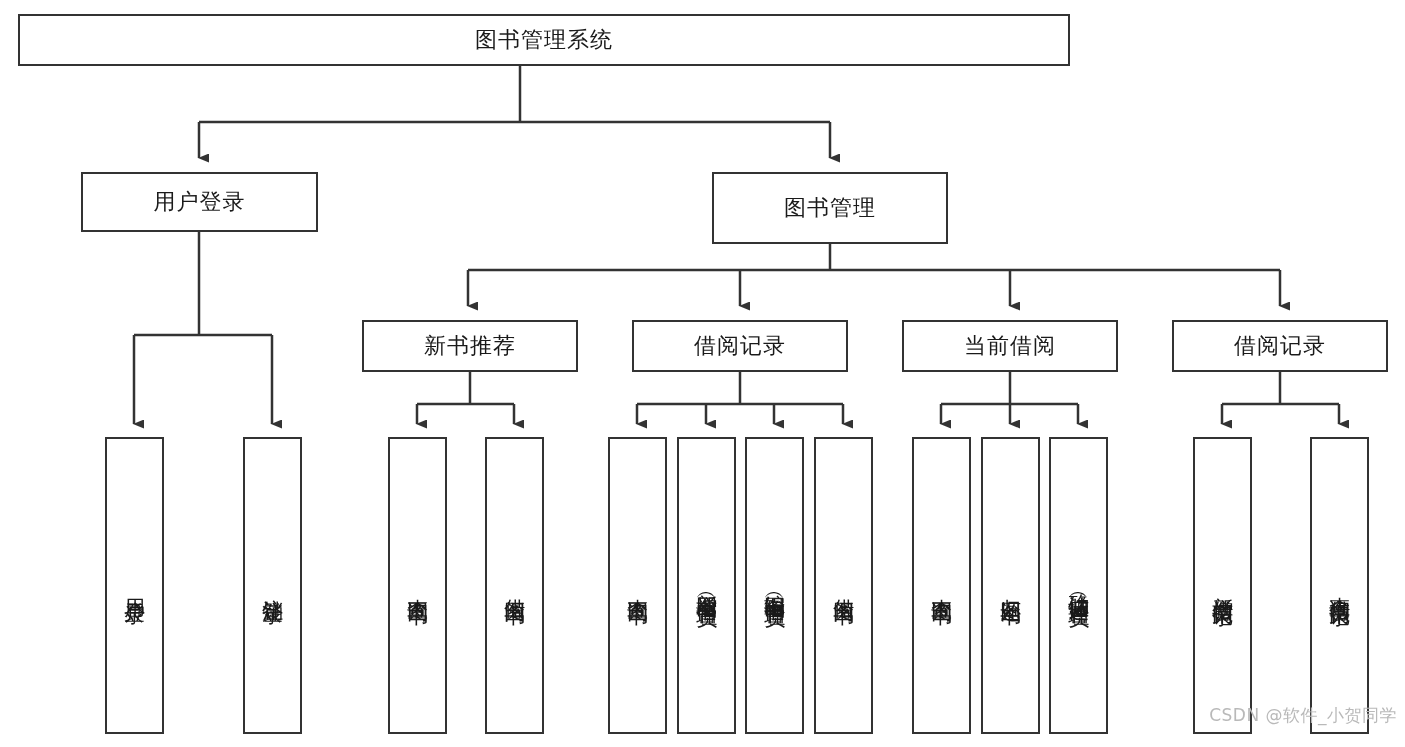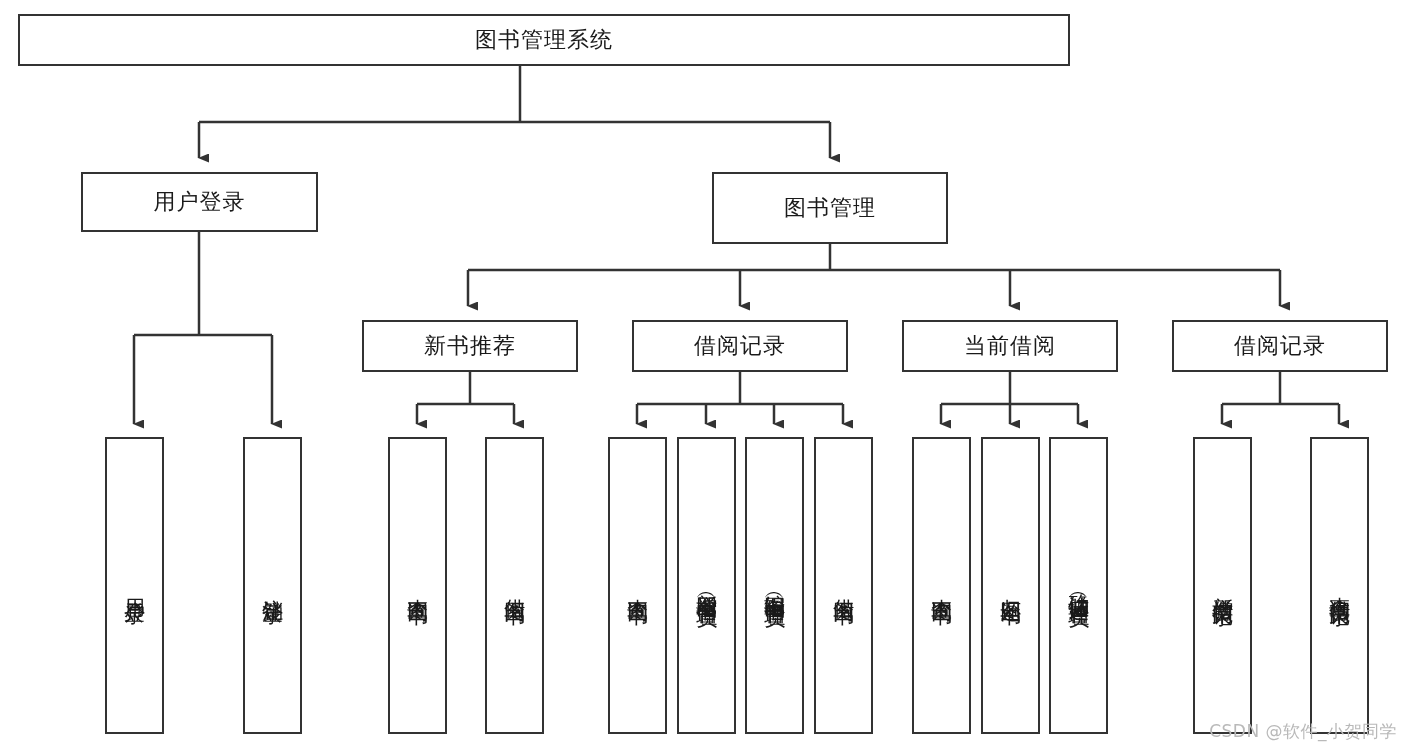--- a/index.html
+++ b/index.html
@@ -60,7 +60,7 @@
   .watermark {
     position: absolute;
     right: 8px;
-    bottom: 4px;
+    bottom: 20px;
     font-size: 17px;
     color: #b9b9b9;
     letter-spacing: 0.5px;

